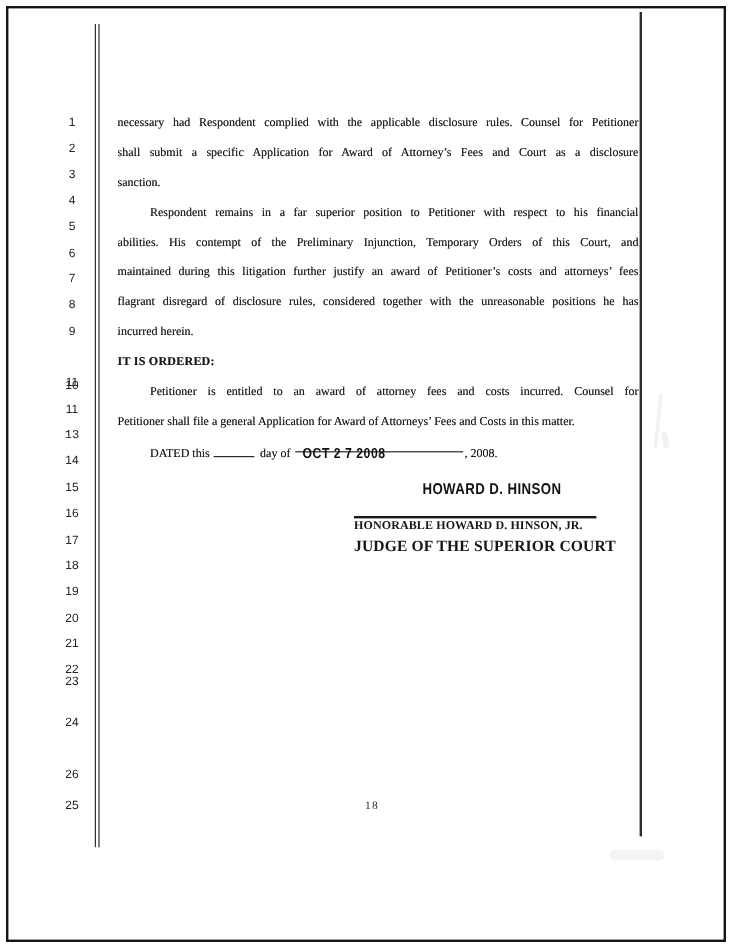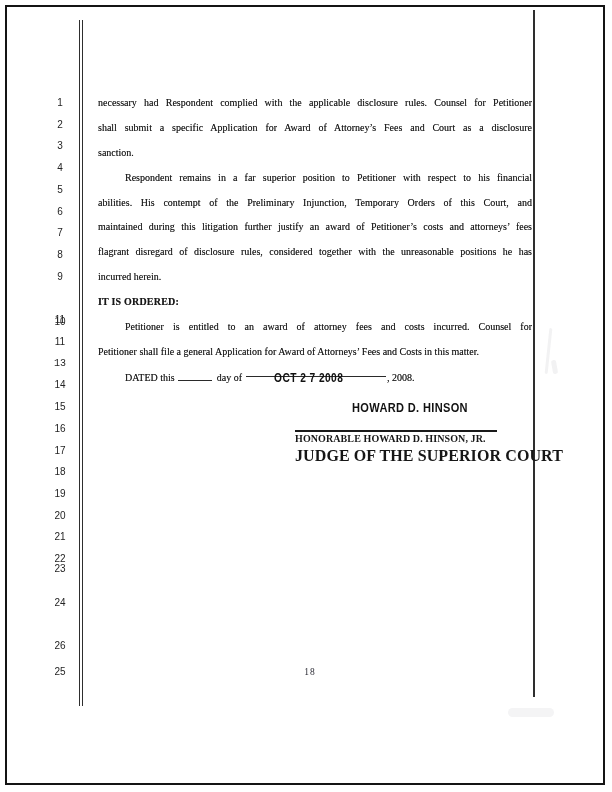--- a/index.html
+++ b/index.html
@@ -39,7 +39,7 @@
   }
   .date-underline{
     display:inline-block;width:140px;height:12px;margin:0 1px 0 4px;
-    border-bottom:1.2px solid #2a2a2a;text-align:center;text-indent:0;
+    border-bottom:1.2px solid #2a2a2a;text-indent:0;
     padding-right:14px;box-sizing:border-box;vertical-align:baseline;
   }
   .date-stamp{

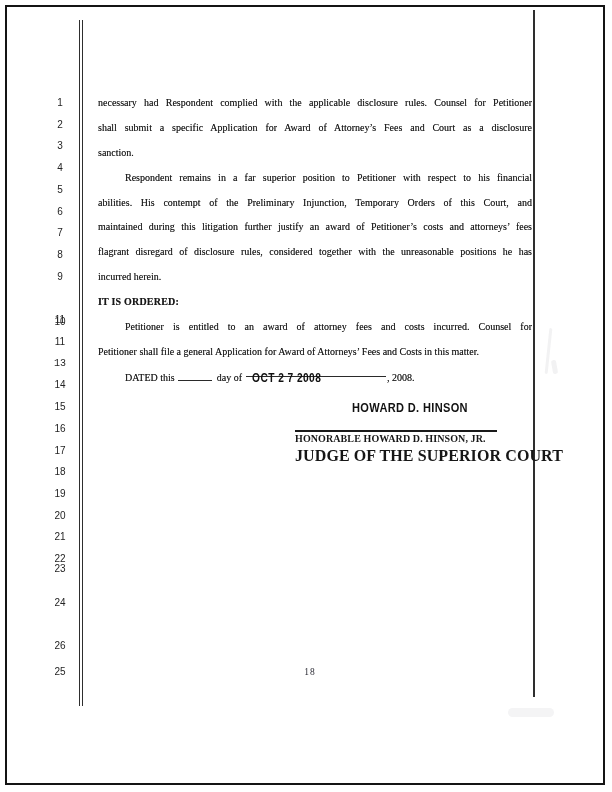--- a/index.html
+++ b/index.html
@@ -59,7 +59,7 @@
     letter-spacing:0.1px;color:#161616;white-space:nowrap;
   }
   .sig-title{
-    position:absolute;left:295px;top:447px;font-size:16px;font-weight:600;
+    position:absolute;left:295px;top:447px;font-size:13px;font-weight:600;
     letter-spacing:0.1px;color:#161616;white-space:nowrap;
   }
   .page-number{

